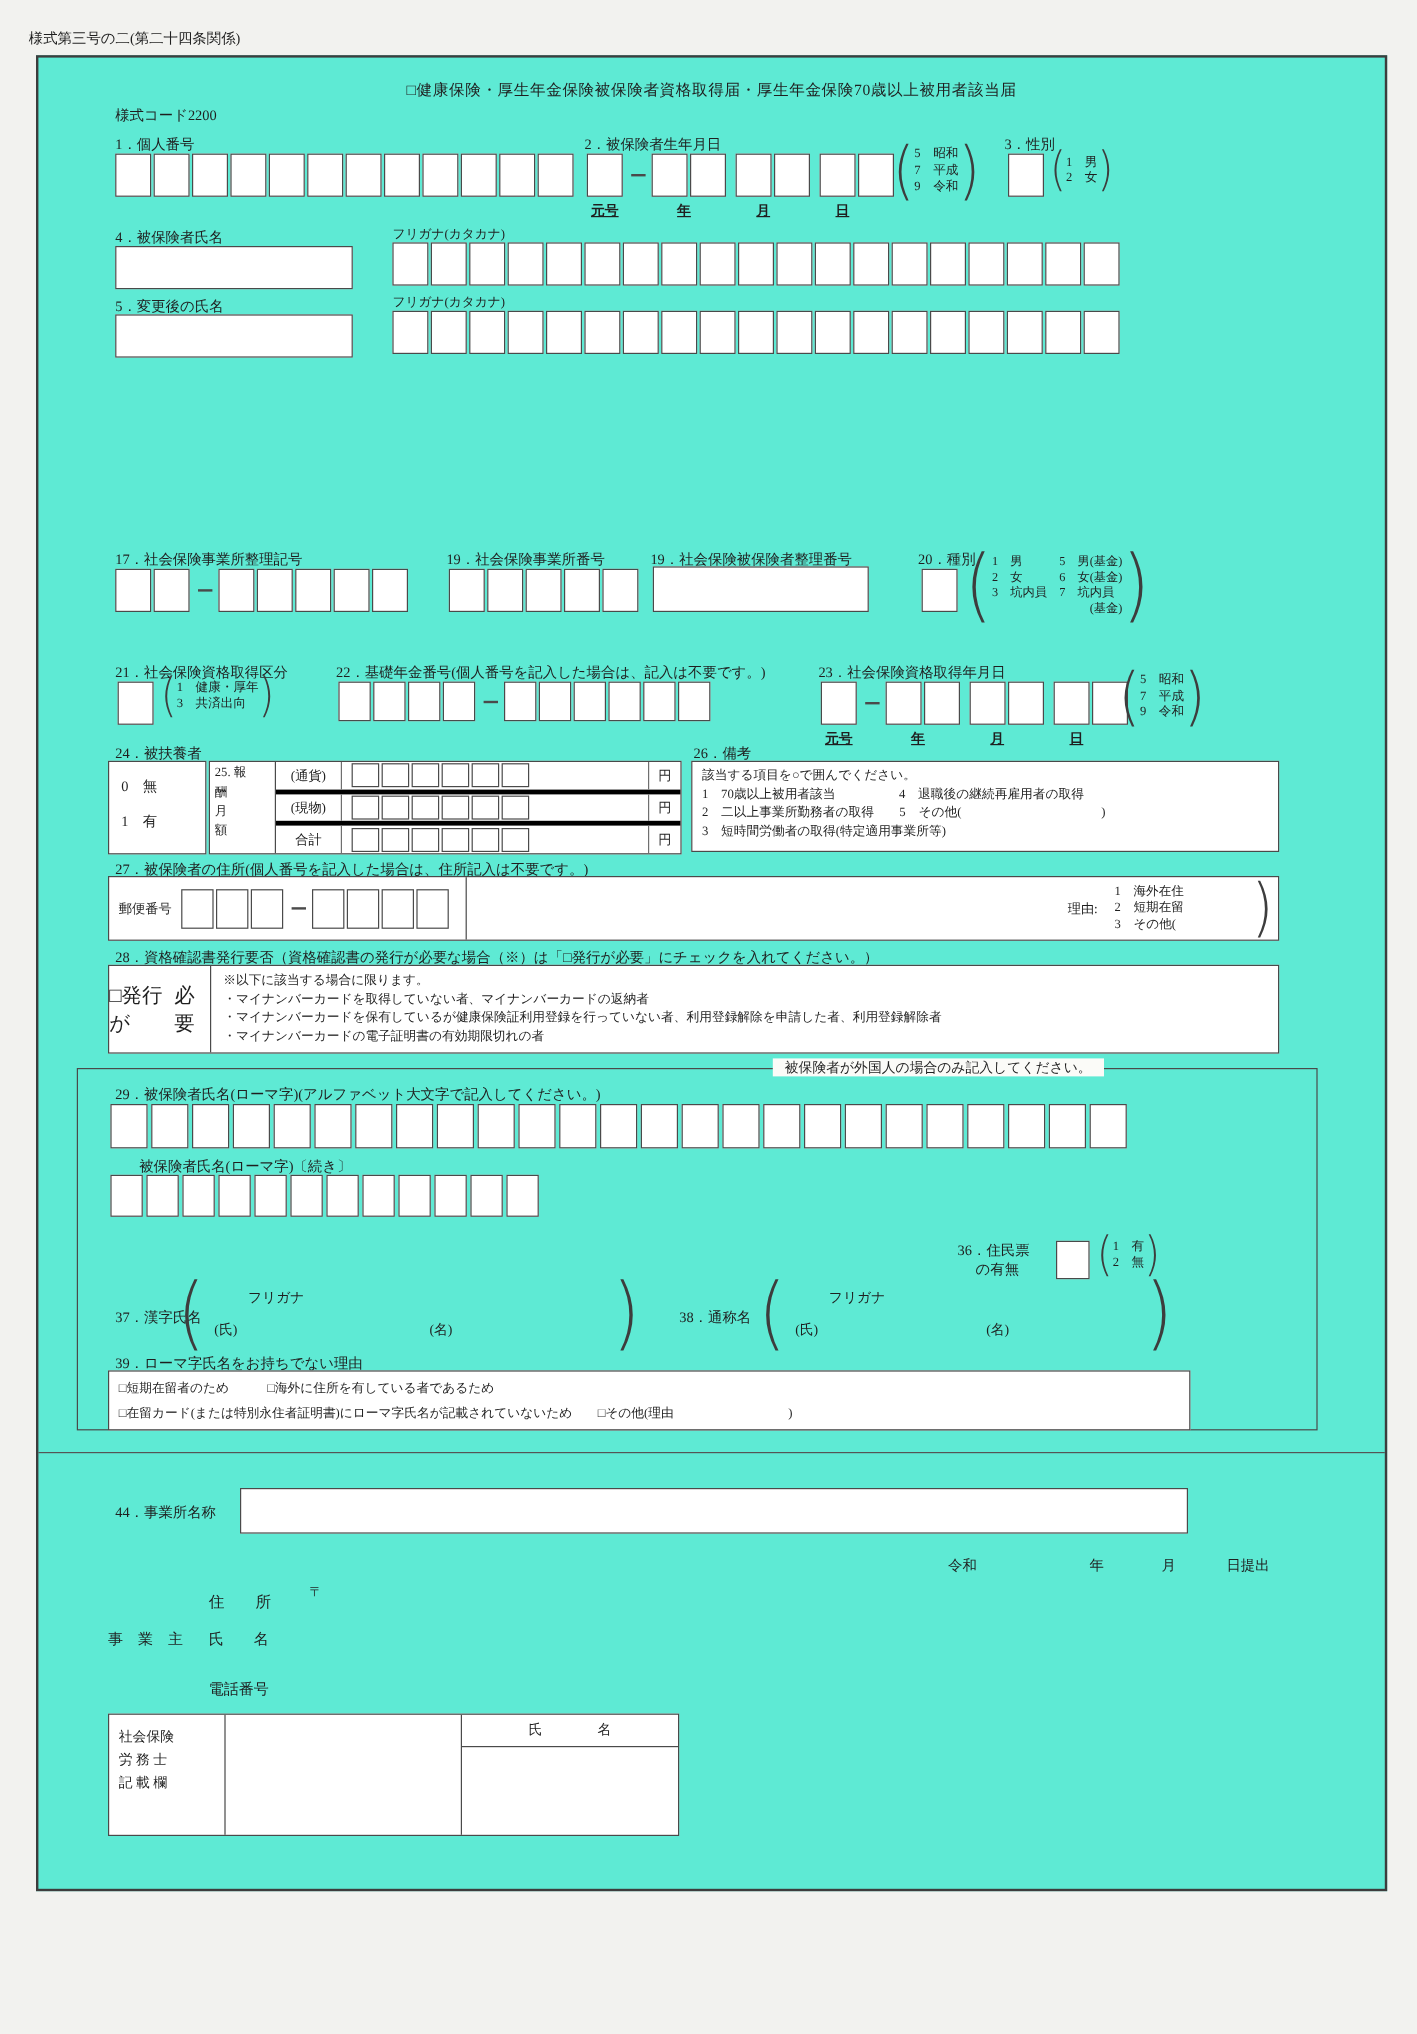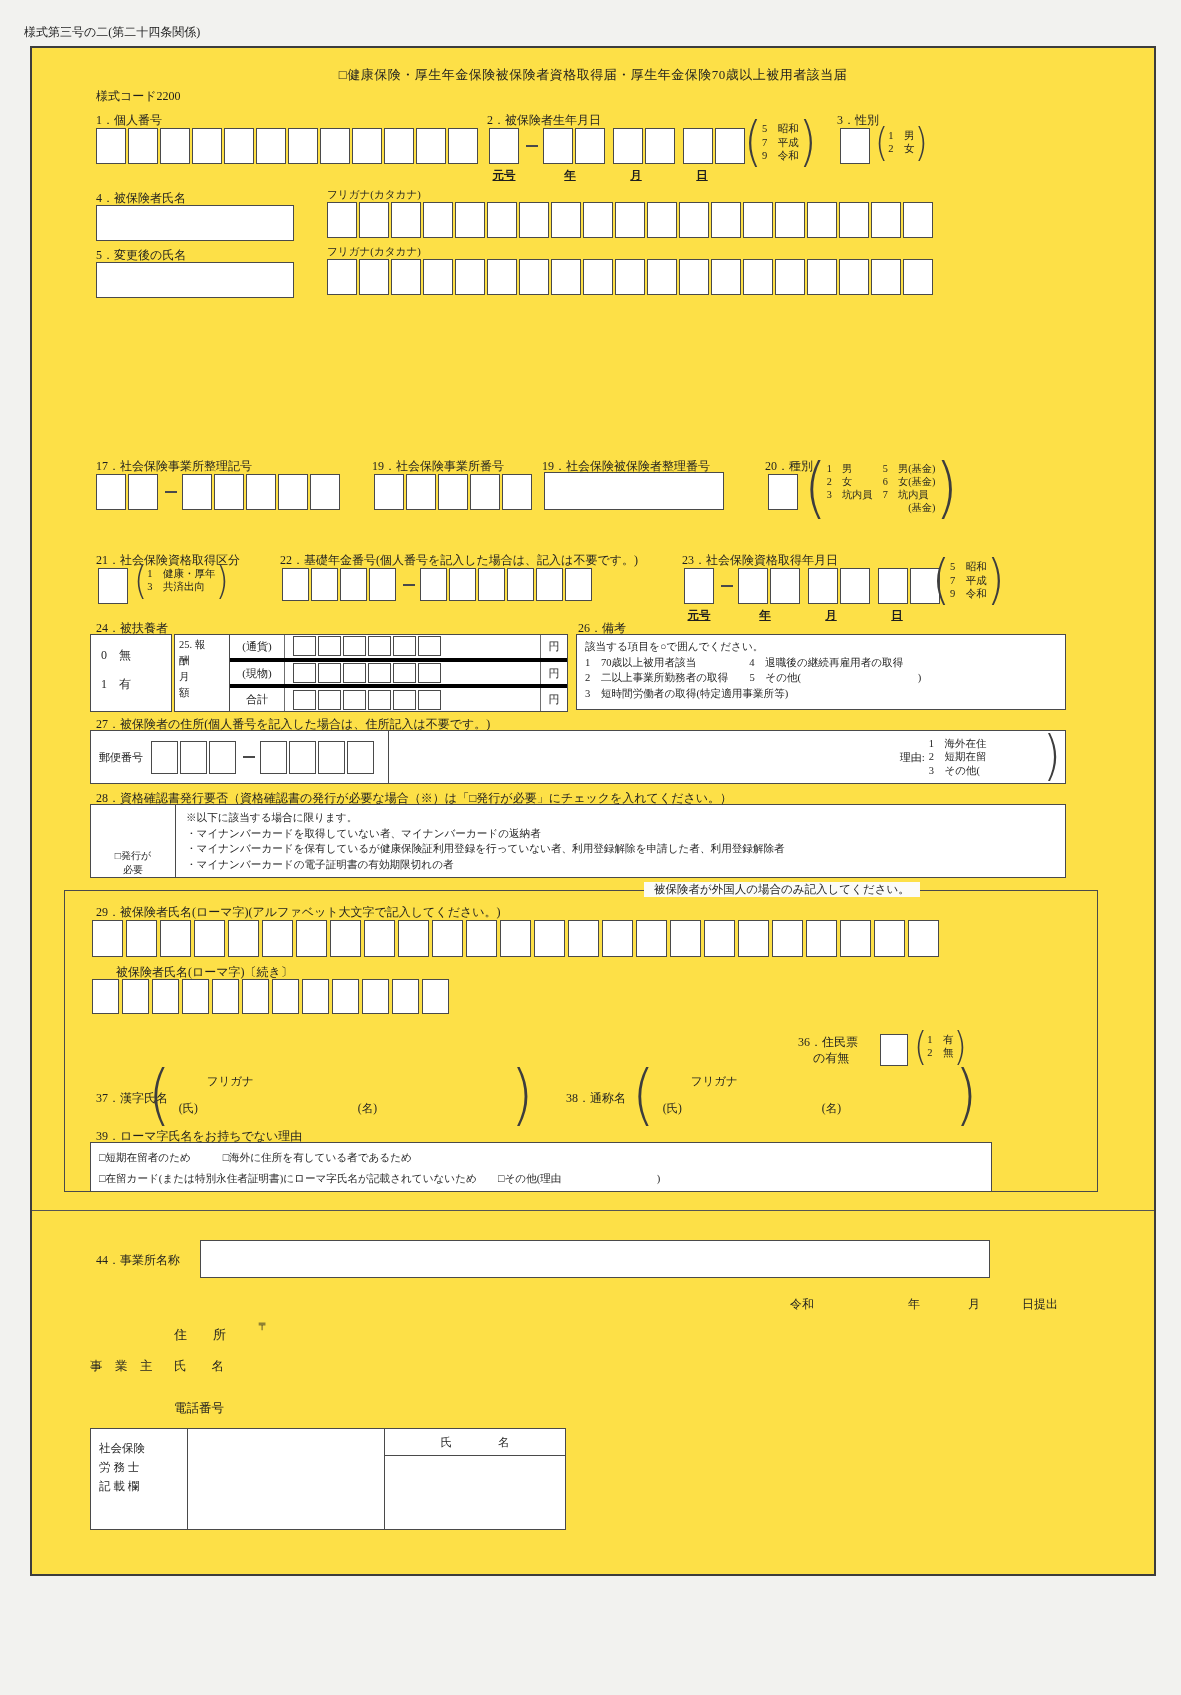--- a/index.html
+++ b/index.html
@@ -11,7 +11,7 @@
   .abs{position:absolute;}
   #main-box{
     position:absolute;left:30px;top:46px;width:1122px;height:1526px;
-    border:2px solid #3d3d3d;background:#fde047;
+    border:2px solid #3d3d3d;background:#5eead4;
   }
   .lbl{font-size:12px;white-space:nowrap;}
   .lbl-sm{font-size:10.6px;white-space:nowrap;}

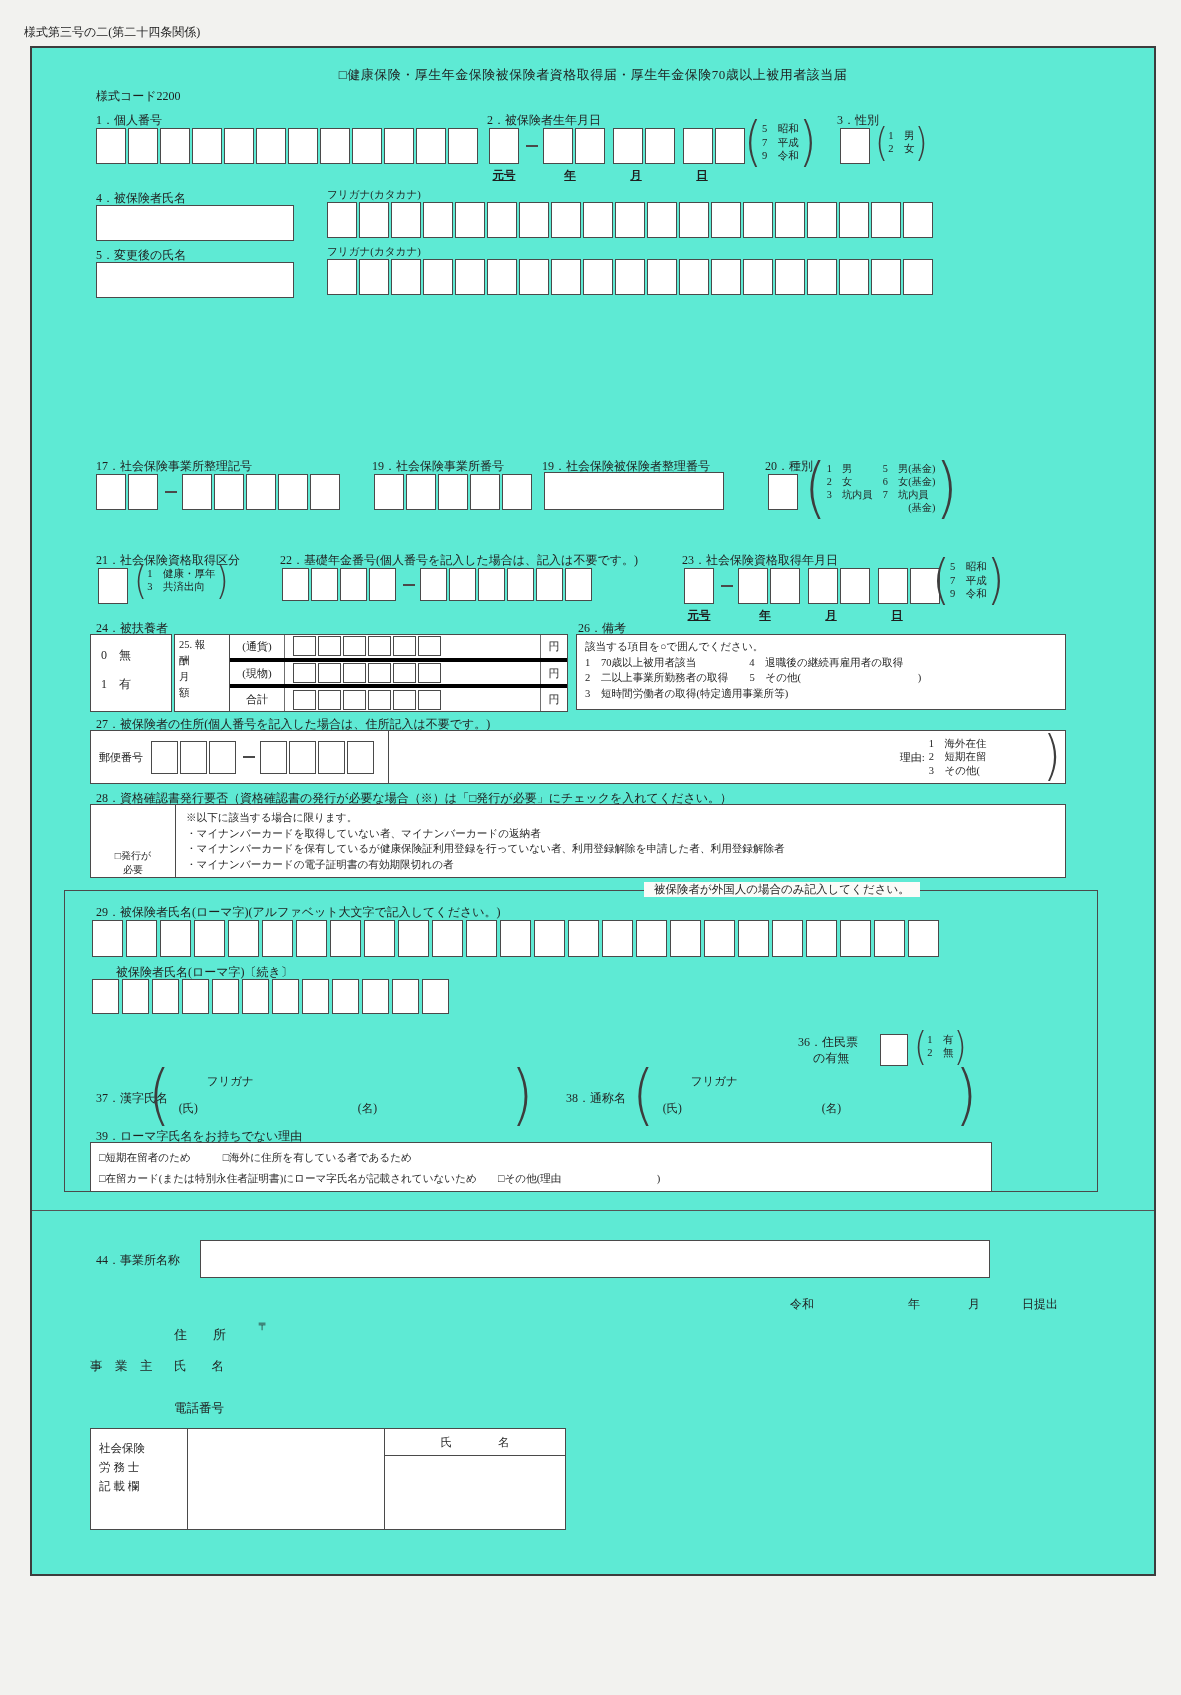--- a/index.html
+++ b/index.html
@@ -371,7 +371,7 @@
     <div style="align-self:stretch;border-left:1px solid #4a4a4a;margin-left:12px"></div>
     <div style="flex:1;align-self:stretch"></div>
     <div class="legend" style="margin-right:4px;flex:none">
-      <span style="font-size:11px;margin-right:4px">理由:</span>
+      <span style="font-size:11px;margin-right:14px">理由:</span>
       <div class="legend-lines">
         <div>1　海外在住</div>
         <div>2　短期在留</div>

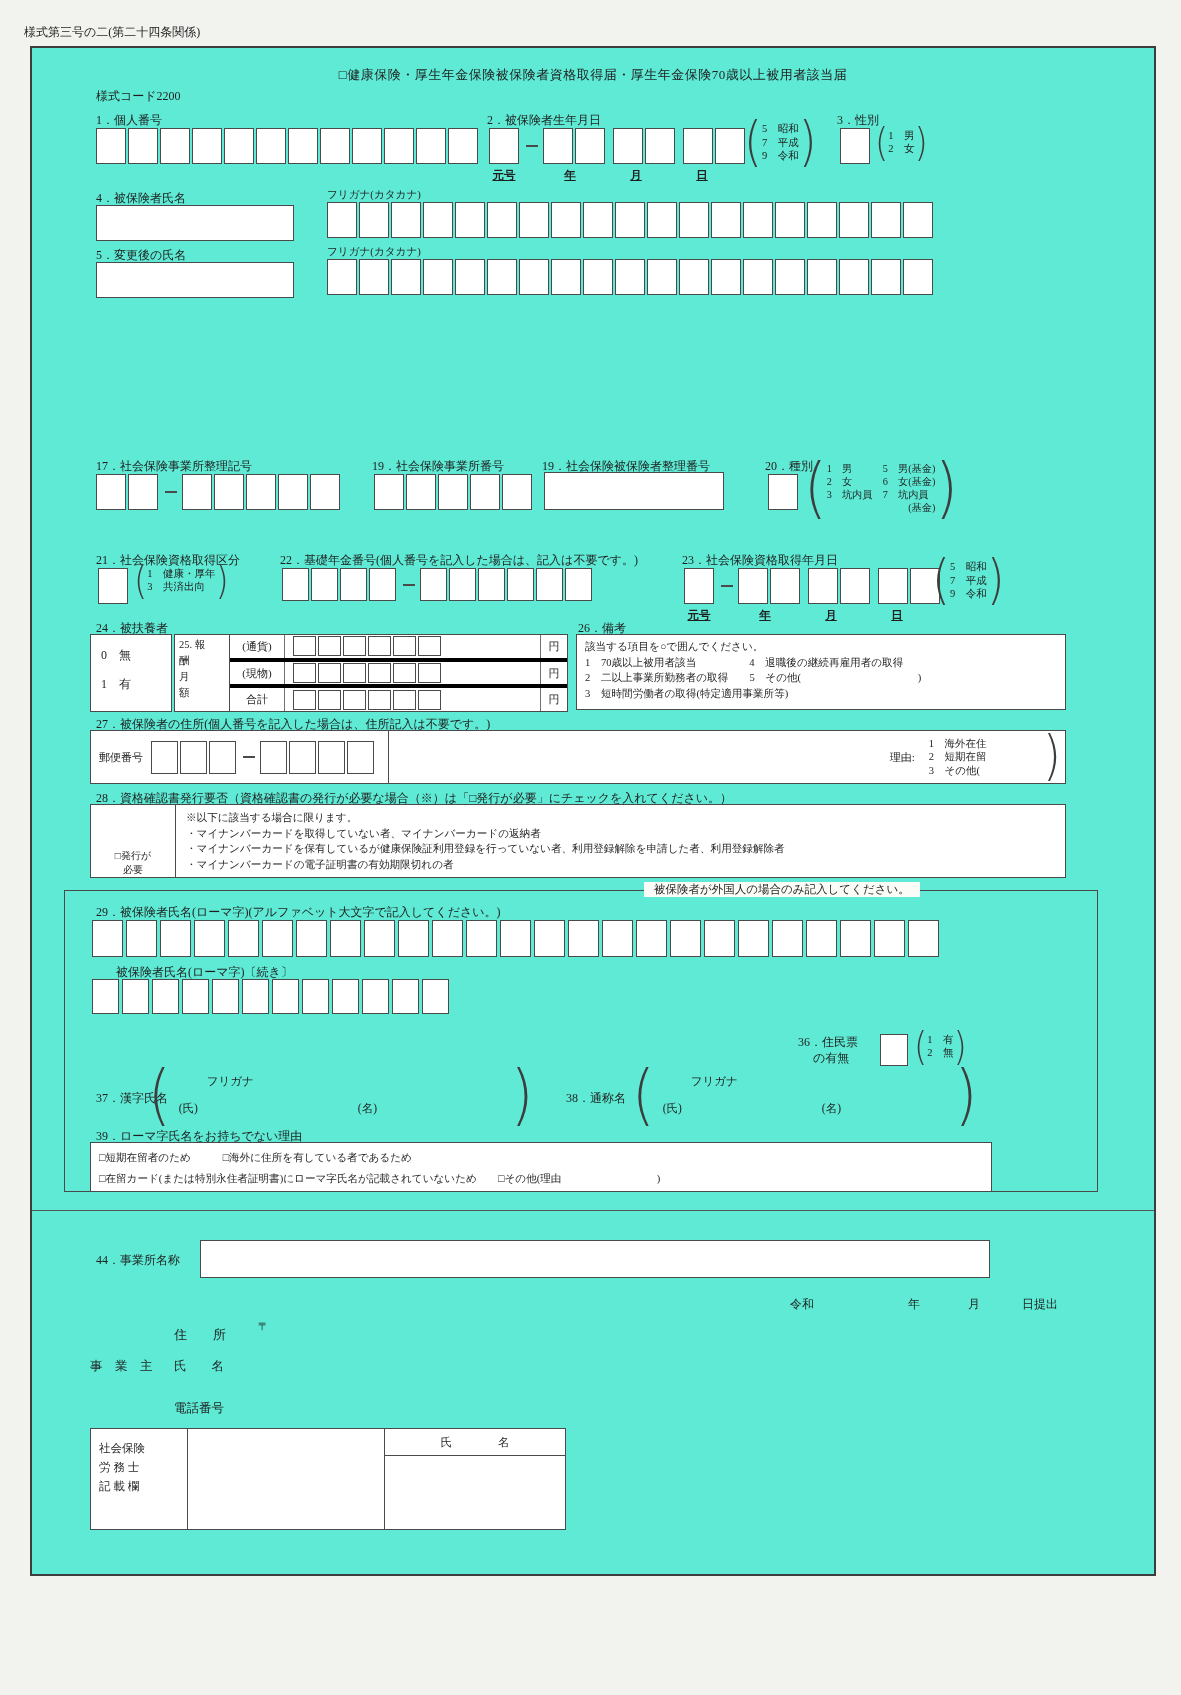--- a/index.html
+++ b/index.html
@@ -383,7 +383,7 @@
 
   <div class="abs lbl" style="left:64px;top:742px">28．資格確認書発行要否（資格確認書の発行が必要な場合（※）は「□発行が必要」にチェックを入れてください。）</div>
   <div class="abs rect" style="left:58px;top:756px;width:976px;height:74px;display:flex;box-sizing:border-box">
-    <div style="width:84px;flex:none;border-right:1.5px solid #4a4a4a;display:flex;flex-direction:column;align-items:center;justify-content:flex-end;font-size:10px">
+    <div style="width:84px;flex:none;border-right:1.5px solid #4a4a4a;display:flex;flex-direction:row;align-items:center;justify-content:flex-start;font-size:17px">
       <div>□発行が</div>
       <div>必要</div>
     </div>

